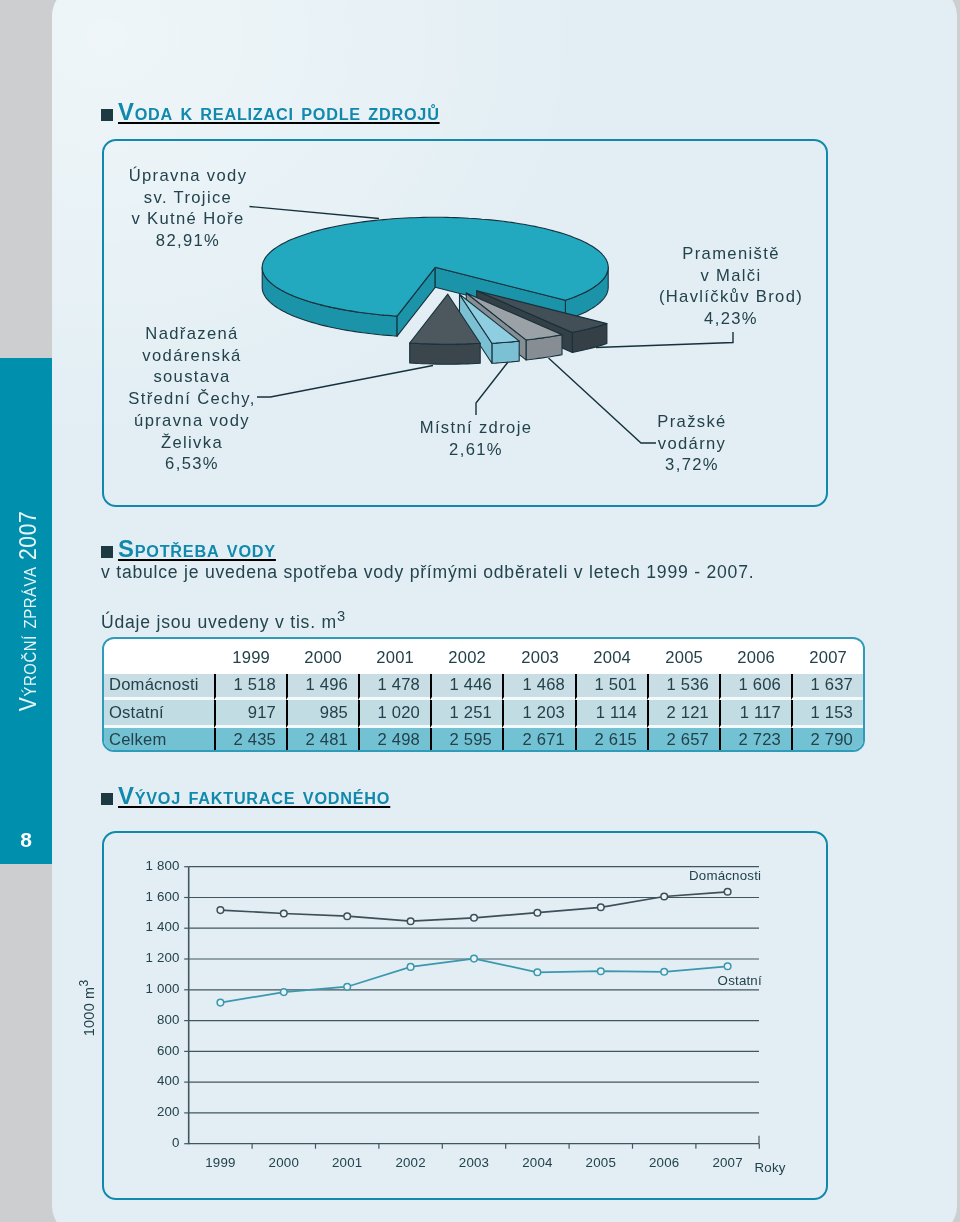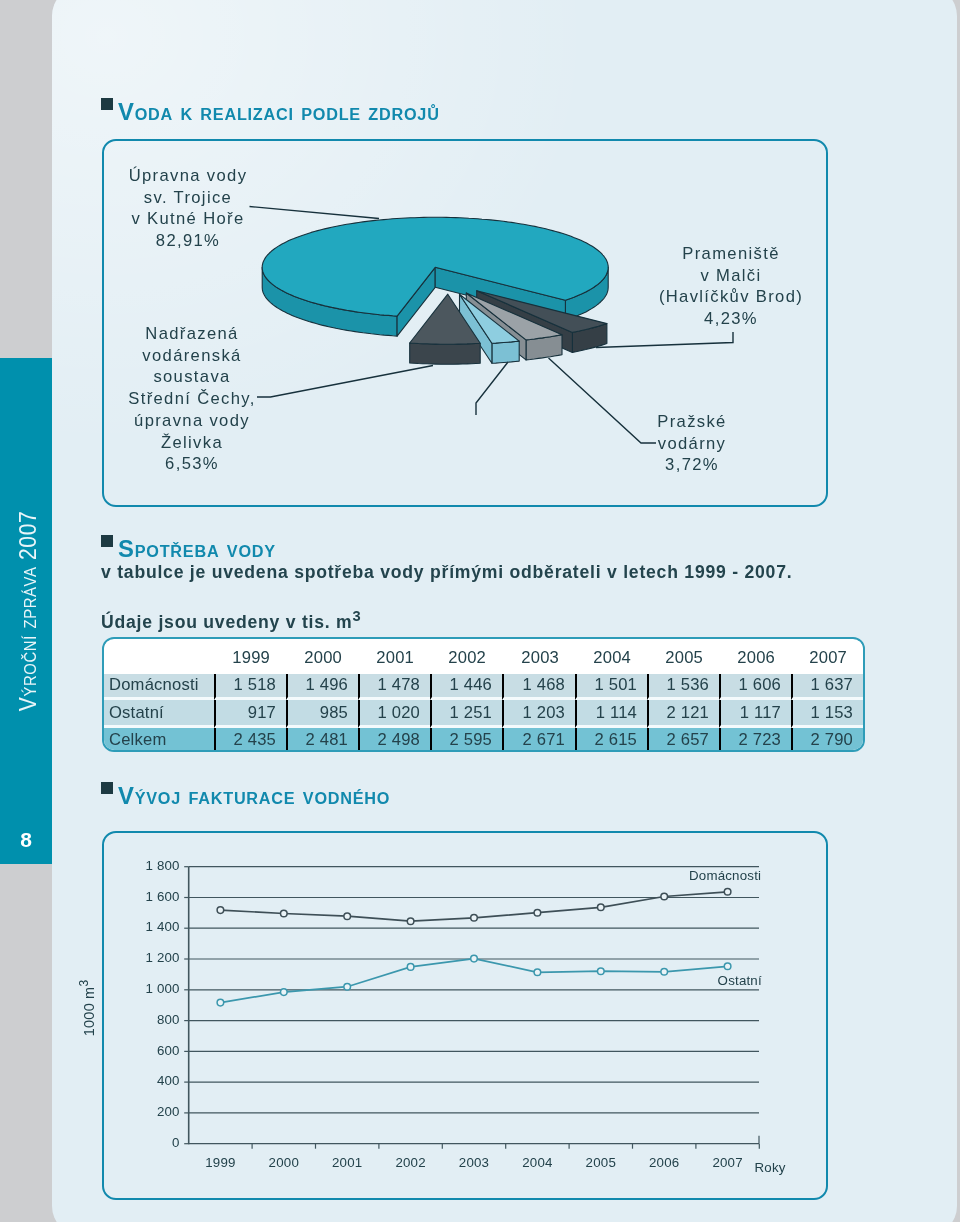--- a/index.html
+++ b/index.html
@@ -13,7 +13,7 @@
   .sidebar .vtext{position:absolute;left:0;top:0;width:506px;height:52px;
         transform:rotate(-90deg) translate(-506px,0);transform-origin:0 0;}
   
-  .h-row{position:absolute;display:flex;align-items:flex-start;}
+  .h-row{position:absolute;display:flex;align-items:flex-end;text-decoration:underline;}
   .bullet{width:12px;height:12px;background:#1d3a42;display:inline-block;flex:0 0 auto;
         position:relative;top:-3px;}
   .h-title{margin-left:5px;color:#1189ad;font-weight:bold;letter-spacing:.75px;

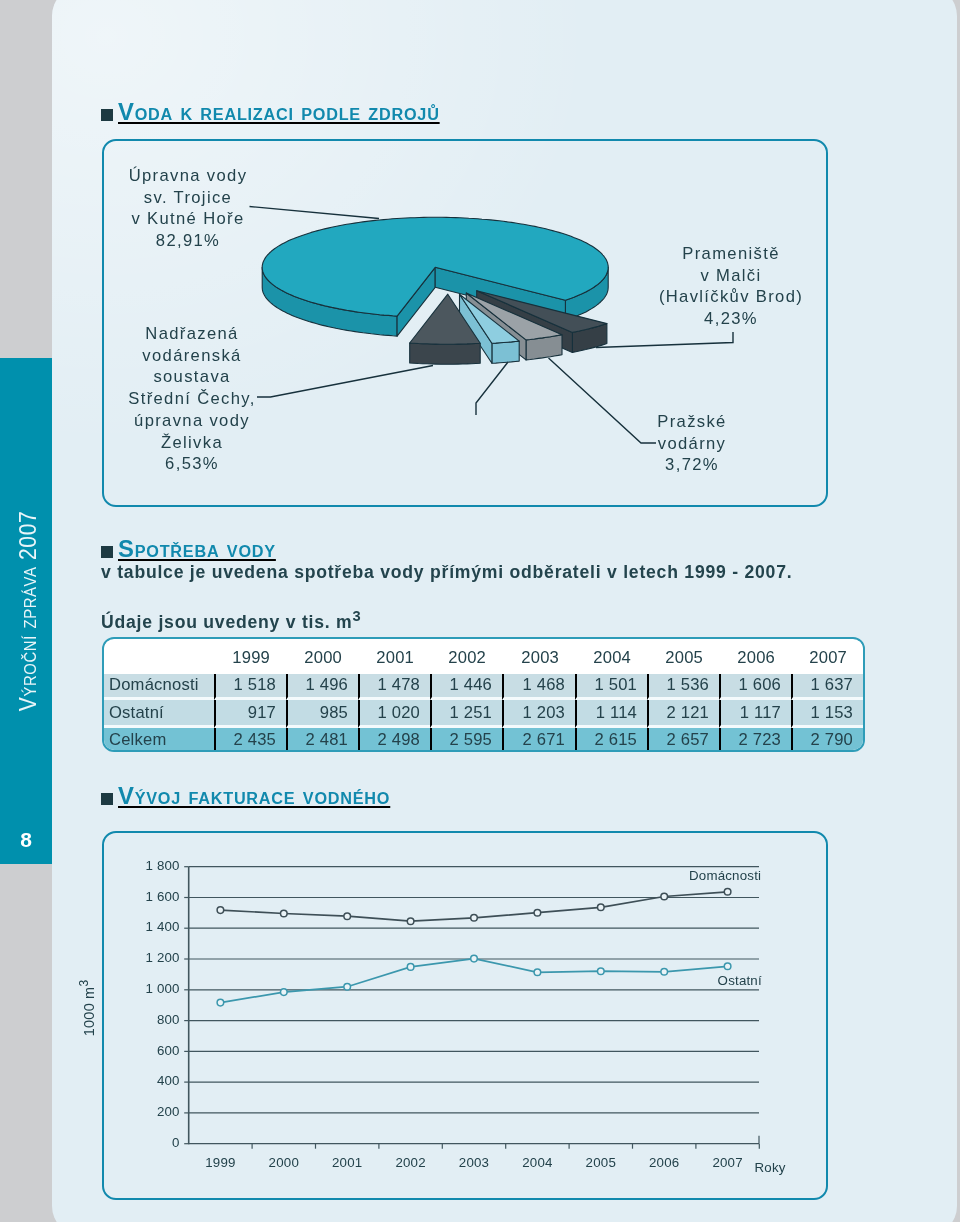--- a/index.html
+++ b/index.html
@@ -122,6 +122,8 @@
 úpravna vody
 Želivka
 6,53%</div>
+  <div class="ptext" style="left:272px;top:276px;width:200px;">Místní zdroje
+2,61%</div>
   <div class="ptext" style="left:527px;top:102px;width:200px;">Prameniště
 v Malči
 (Havlíčkův Brod)

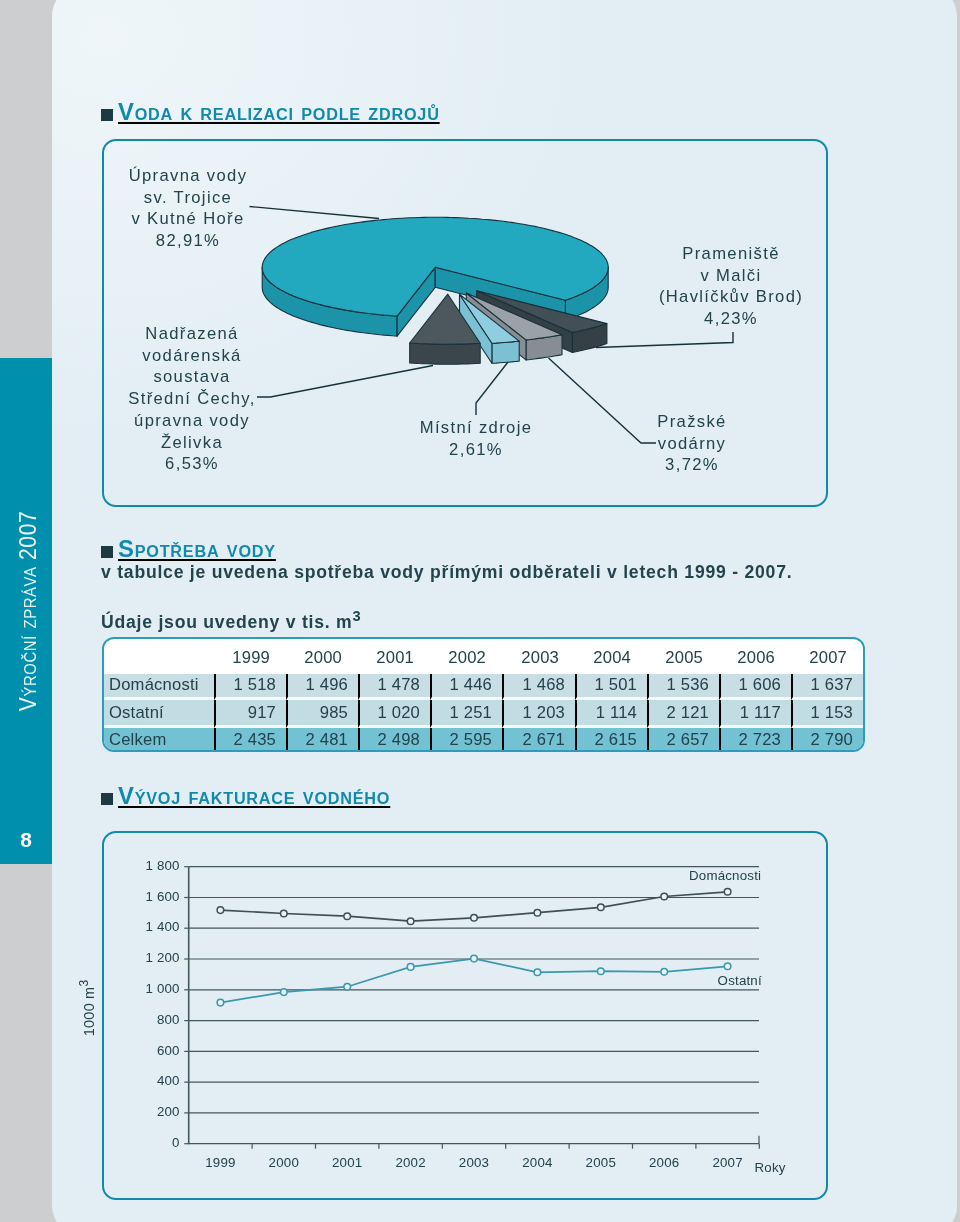--- a/index.html
+++ b/index.html
@@ -29,7 +29,7 @@
          letter-spacing:1.35px;text-align:center;white-space:pre;}
 
   .body-text{position:absolute;color:#23444d;font-size:17.6px;letter-spacing:.77px;
-        white-space:nowrap;font-weight:bold;}
+        white-space:nowrap;}
 
   
   .tblbox{position:absolute;left:102px;top:637px;width:763px;height:115px;

